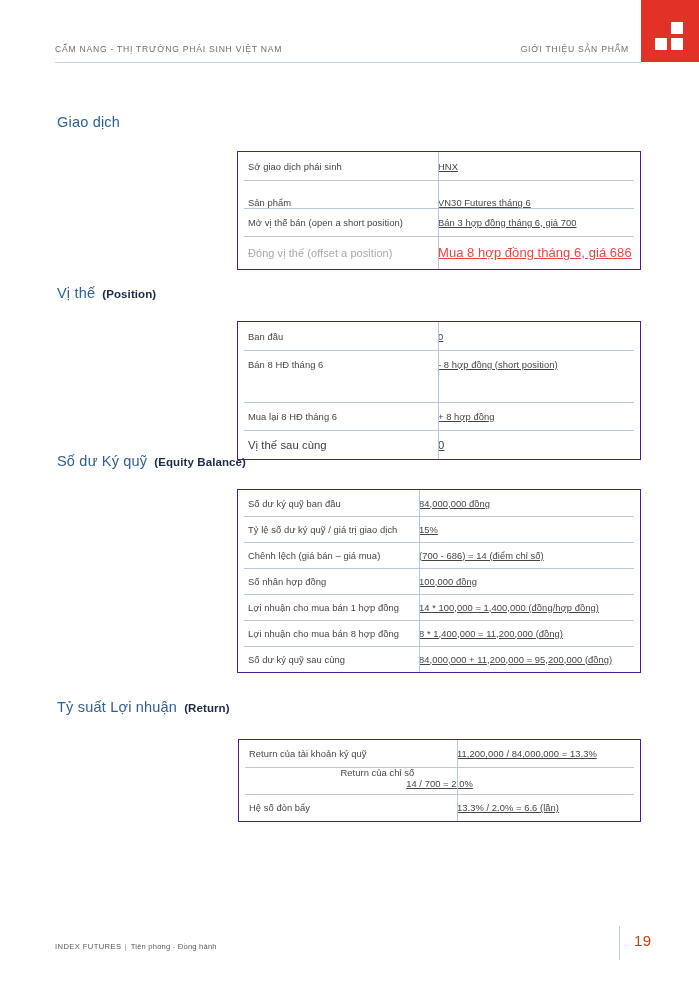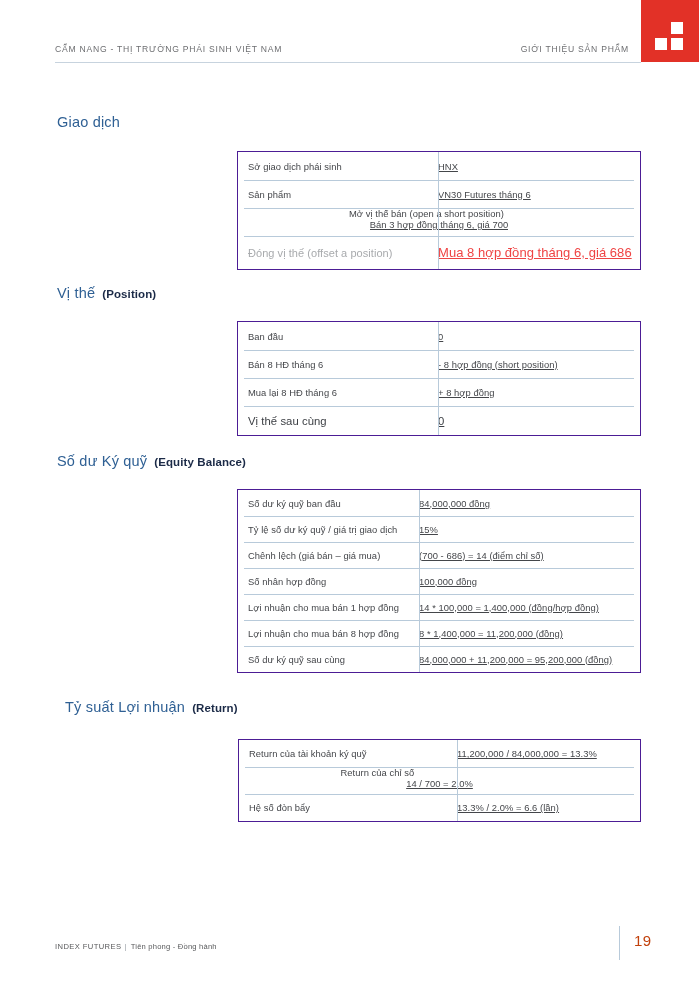--- a/index.html
+++ b/index.html
@@ -252,7 +252,7 @@
     <div class="cell-l" style="width:200px;">Sở giao dịch phái sinh</div>
     <div class="cell-r">HNX</div>
   </div>
-  <div class="row" style="height:28px;">
+  <div class="row" style="height:28px;align-items:flex-end;">
     <div class="cell-l" style="width:200px;">Sản phẩm</div>
     <div class="cell-r">VN30 Futures tháng 6</div>
   </div>

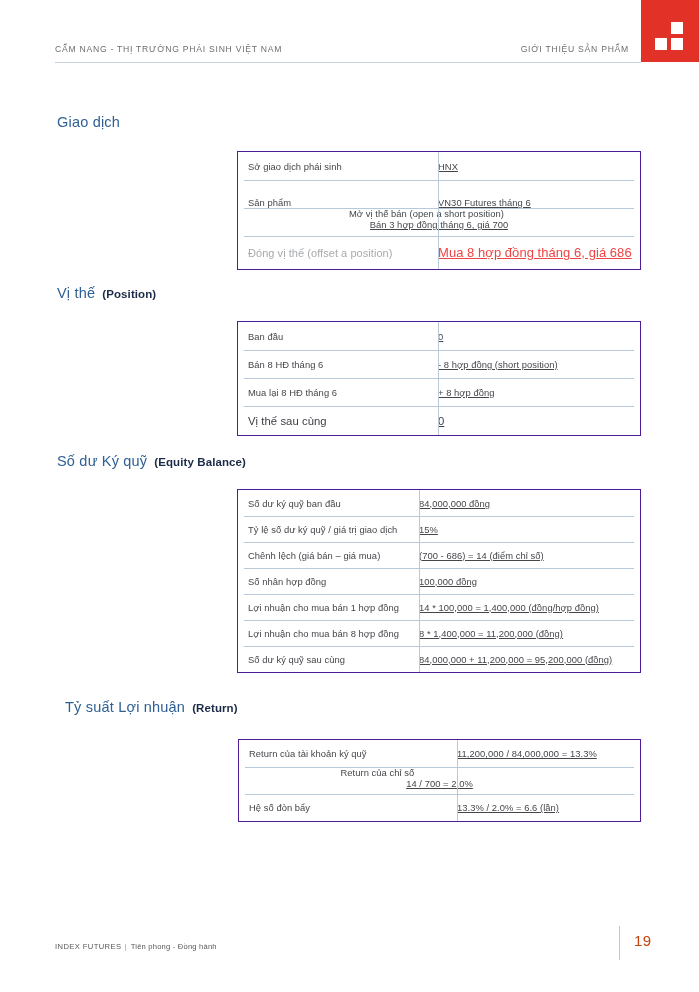--- a/index.html
+++ b/index.html
@@ -256,7 +256,7 @@
     <div class="cell-l" style="width:200px;">Sản phẩm</div>
     <div class="cell-r">VN30 Futures tháng 6</div>
   </div>
-  <div class="row" style="height:28px;flex-direction:column;">
+  <div class="row" style="height:28px;">
     <div class="cell-l" style="width:200px;">Mở vị thế bán (open a short position)</div>
     <div class="cell-r">Bán 3 hợp đồng tháng 6, giá 700</div>
   </div>

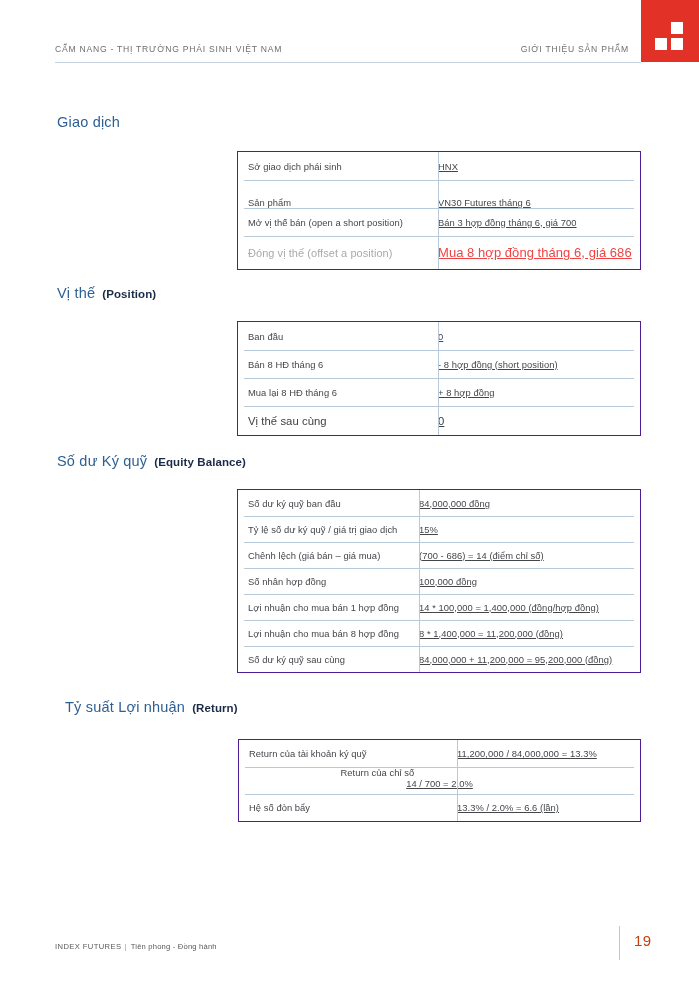--- a/index.html
+++ b/index.html
@@ -280,7 +280,7 @@
     <div class="cell-l" style="width:200px;">Bán 8 HĐ tháng 6</div>
     <div class="cell-r">- 8 hợp đồng (short position)</div>
   </div>
-  <div class="row" style="height:28px;">
+  <div class="row" style="height:28px;margin-top:24px;">
     <div class="cell-l" style="width:200px;">Mua lại 8 HĐ tháng 6</div>
     <div class="cell-r">+ 8 hợp đồng</div>
   </div>

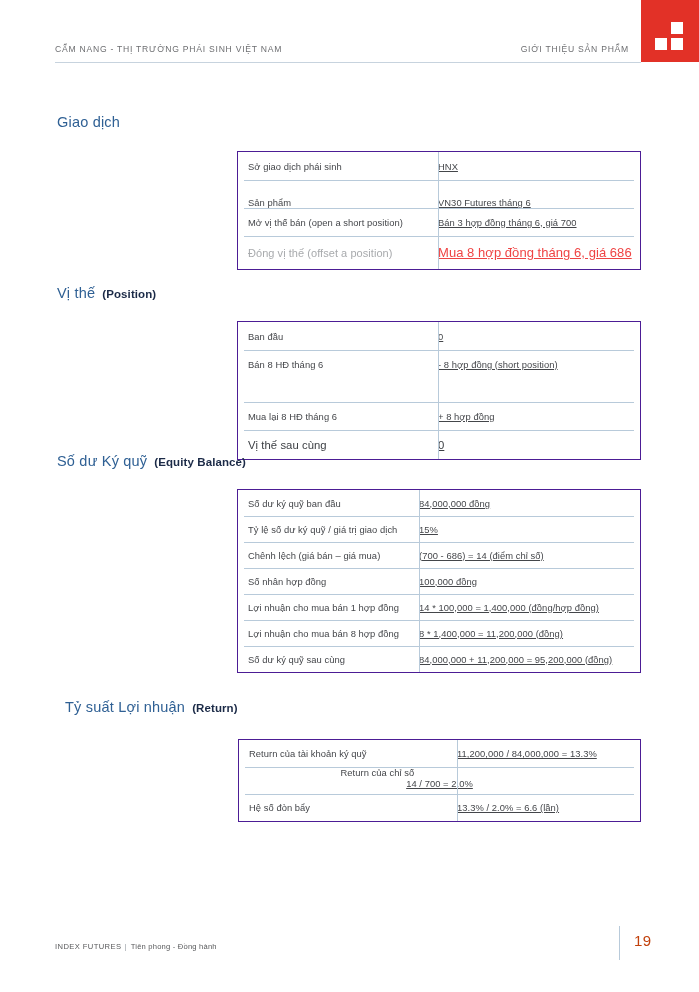--- a/index.html
+++ b/index.html
@@ -326,7 +326,7 @@
   </div>
 </div>
 
-<div class="section-title" style="top:699px;margin-left:8px;">
+<div class="section-title" style="top:699px;">
   <span class="vn">Tỷ suất Lợi nhuận</span><span class="en">(Return)</span>
 </div>
 

